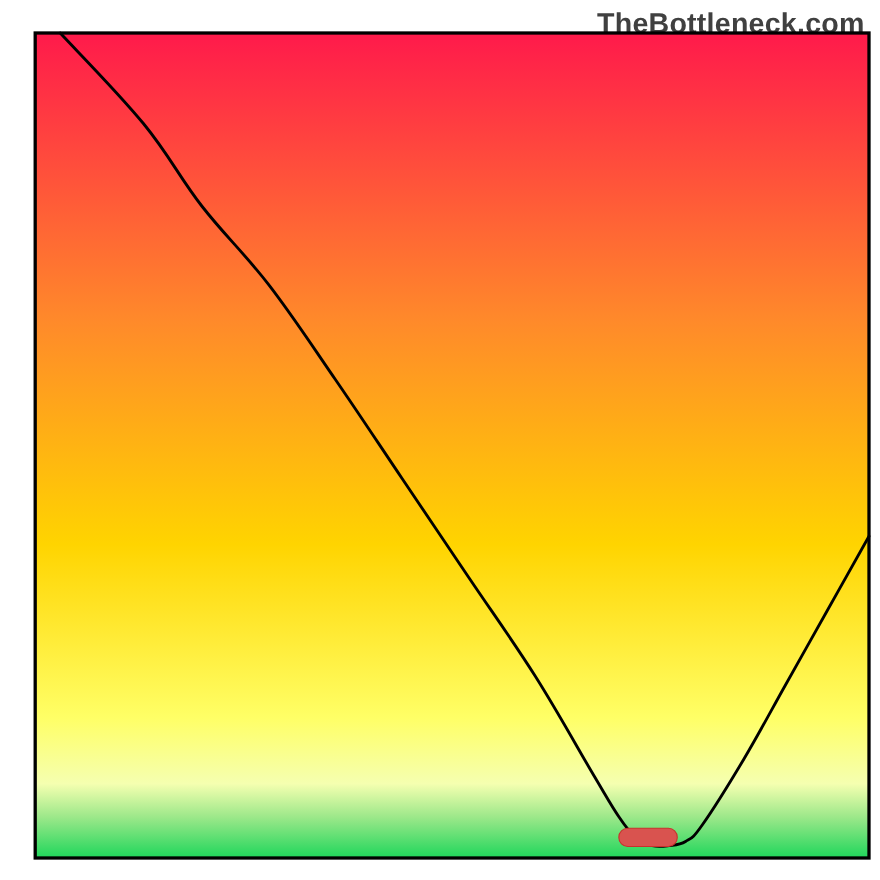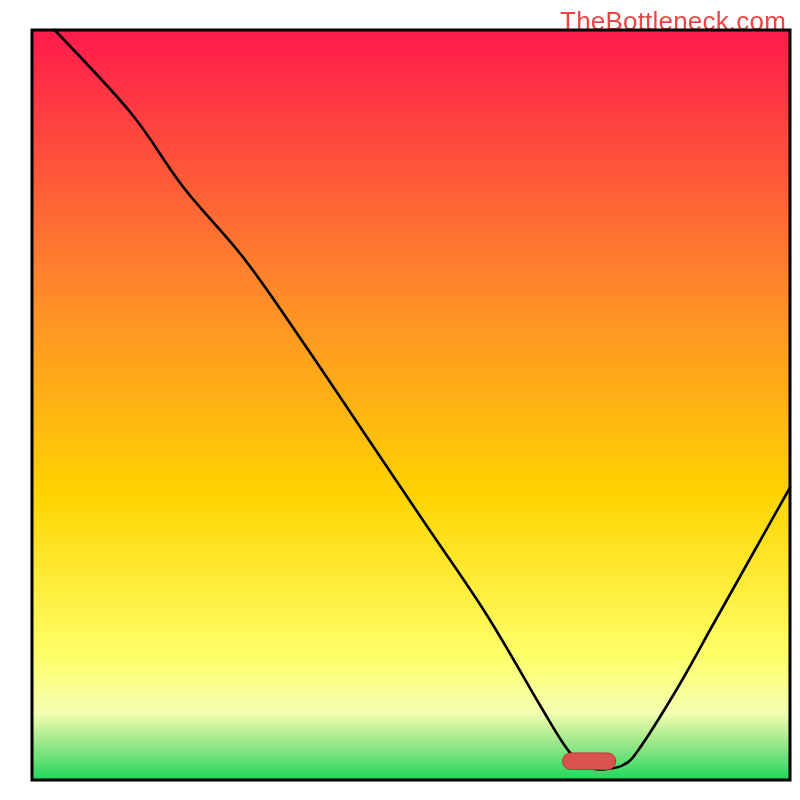--- a/index.html
+++ b/index.html
@@ -4,7 +4,7 @@
 <style>
 html,body{margin:0;padding:0;width:800px;height:800px;overflow:hidden;background:#fff;font-family:Arial,Helvetica,sans-serif}
 .wrap{position:relative;width:800px;height:800px}
-.watermark{position:absolute;top:6px;right:14px;color:#ef4444;font-size:26px;font-weight:400;letter-spacing:.2px}
+.watermark{position:absolute;top:6px;right:14px;color:#404040;font-size:26px;font-weight:700;letter-spacing:.2px}
 svg{position:absolute;top:0;left:0}
 .marker{fill:#d9534f;stroke:#c9302c;stroke-width:1}
 </style>

